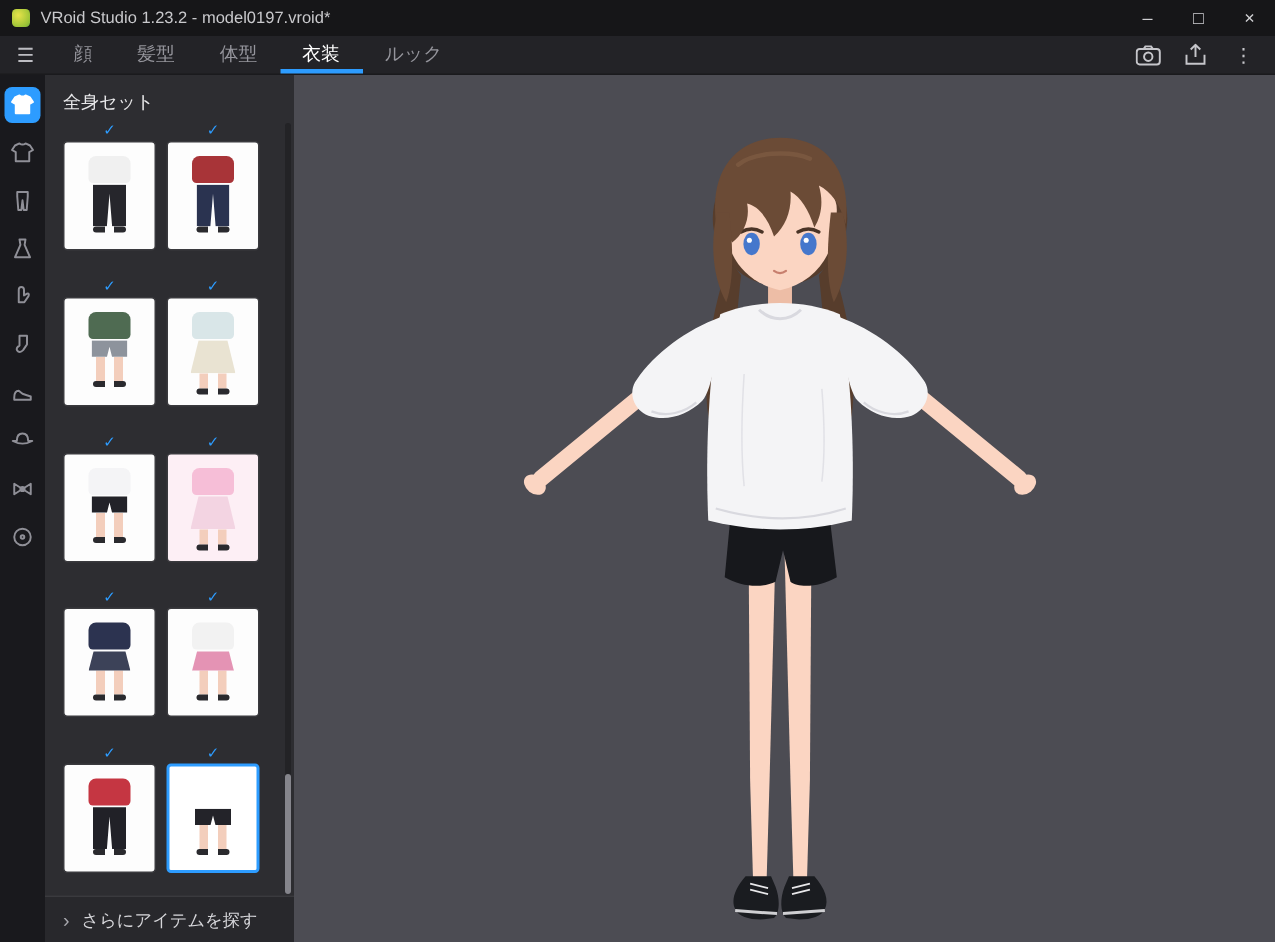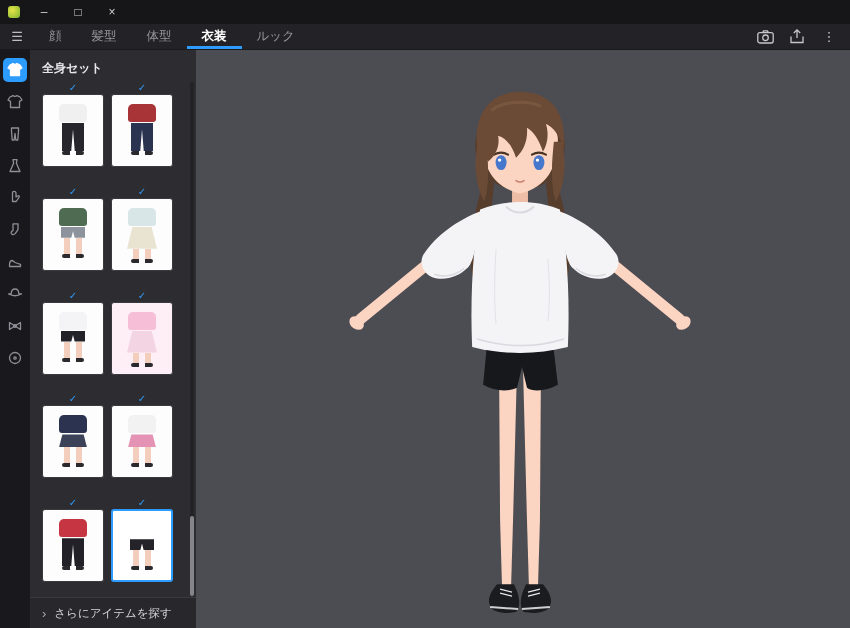--- a/index.html
+++ b/index.html
@@ -72,6 +72,7 @@
 
   <div class="titlebar">
     <div class="app-icon"></div>
+    <span class="title">VRoid Studio 1.23.2 - model0197.vroid*</span>
     <div class="win-controls">
       <span class="win-btn">–</span>
       <span class="win-btn">□</span>

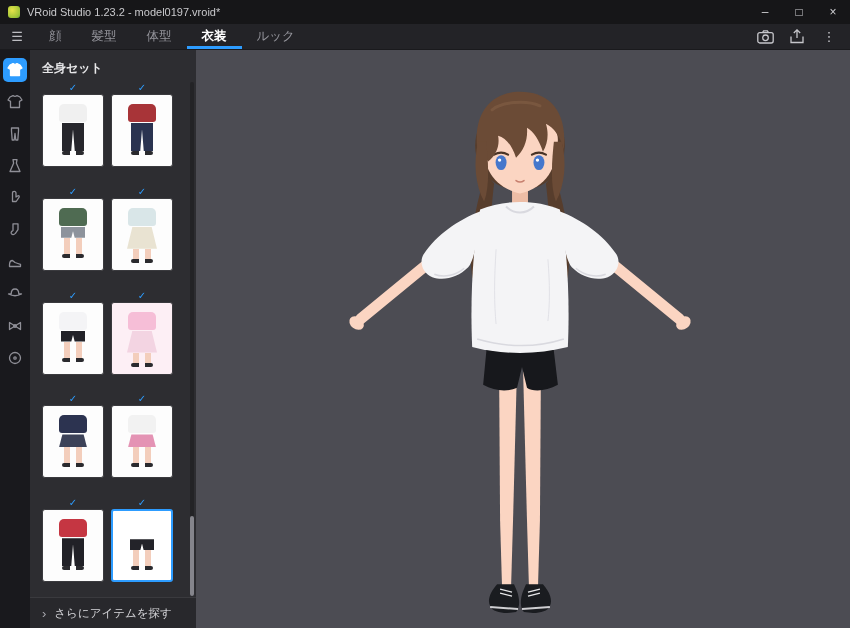--- a/index.html
+++ b/index.html
@@ -20,7 +20,7 @@
   .hamburger{width:34px;display:flex;align-items:center;justify-content:center;color:#bdbdc2;font-size:13px;}
   .tabs{display:flex;align-items:stretch;}
   .tab{display:flex;align-items:center;padding:0 15px;font-size:12.5px;color:#95959c;box-sizing:border-box;border-bottom:3px solid transparent;padding-top:3px;}
-  .tab.active{color:#ffffff;border-bottom-color:var(--accent);font-weight:bold;}
+  .tab.active{color:#ffffff;border-bottom-color:var(--accent);font-weight:normal;}
   .menubar-spacer{flex:1;}
   .menubar-right{display:flex;align-items:center;gap:6px;padding-right:8px;}
   .mbtn{width:26px;height:20px;display:flex;align-items:center;justify-content:center;color:#c6c6cb;}

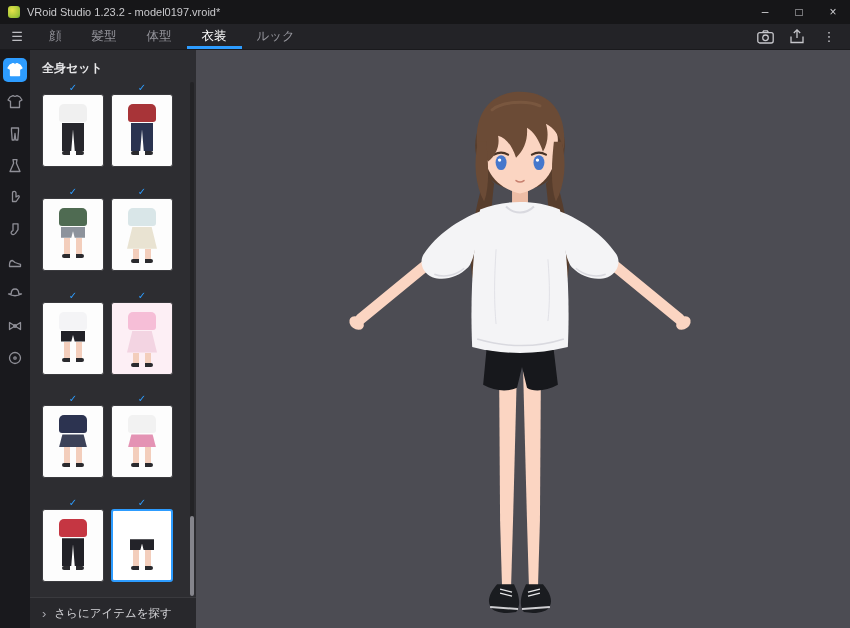--- a/index.html
+++ b/index.html
@@ -39,7 +39,7 @@
 
   
   .panel{width:166px;background:#2d2d31;position:relative;flex:0 0 auto;display:flex;flex-direction:column;}
-  .panel-header{color:#e8e8ea;font-size:12px;font-weight:bold;padding:10px 0 4px 12px;flex:0 0 auto;}
+  .panel-header{color:#e8e8ea;font-size:12px;font-weight:normal;padding:10px 0 4px 12px;flex:0 0 auto;}
   .thumb-grid{display:grid;grid-template-columns:62px 62px;column-gap:7px;row-gap:3px;padding:0 16px 0 12px;flex:1;overflow:hidden;}
   .cell{display:flex;flex-direction:column;align-items:center;}
   .check{height:13px;line-height:13px;font-size:10px;color:var(--accent);font-weight:bold;}

